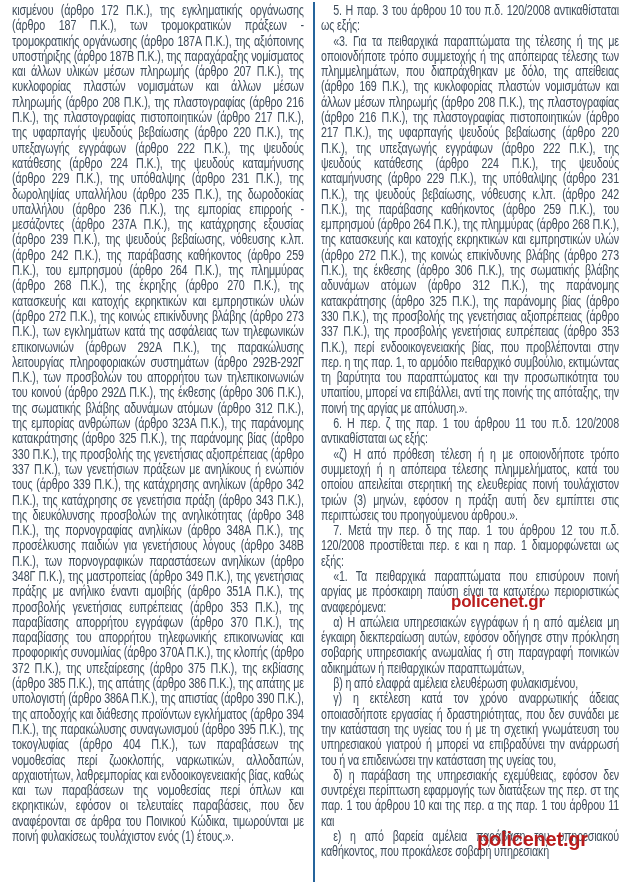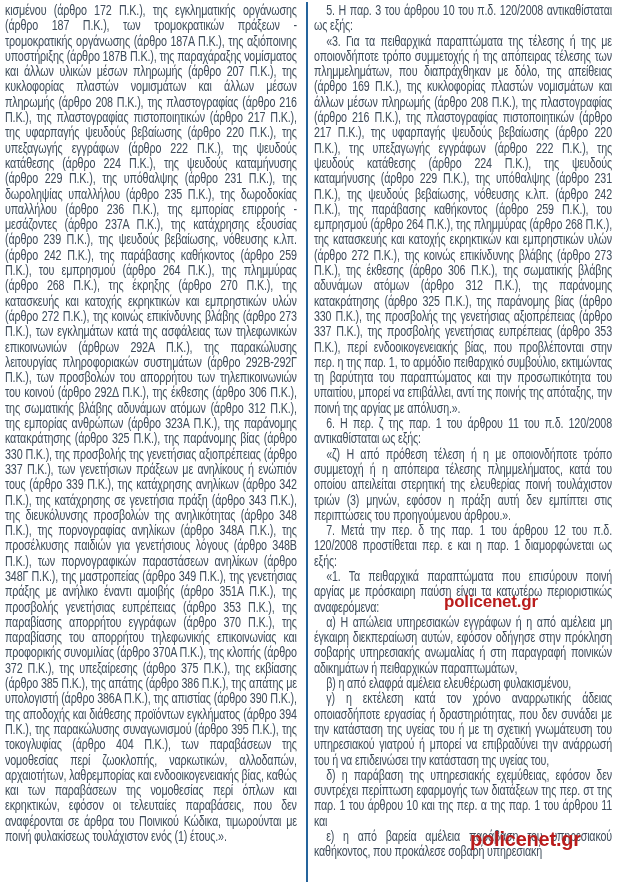--- a/index.html
+++ b/index.html
@@ -17,6 +17,7 @@
   .page {
     position: absolute;
     inset: 0;
+    margin-left: 7px;
   }
   .col {
     position: absolute;

